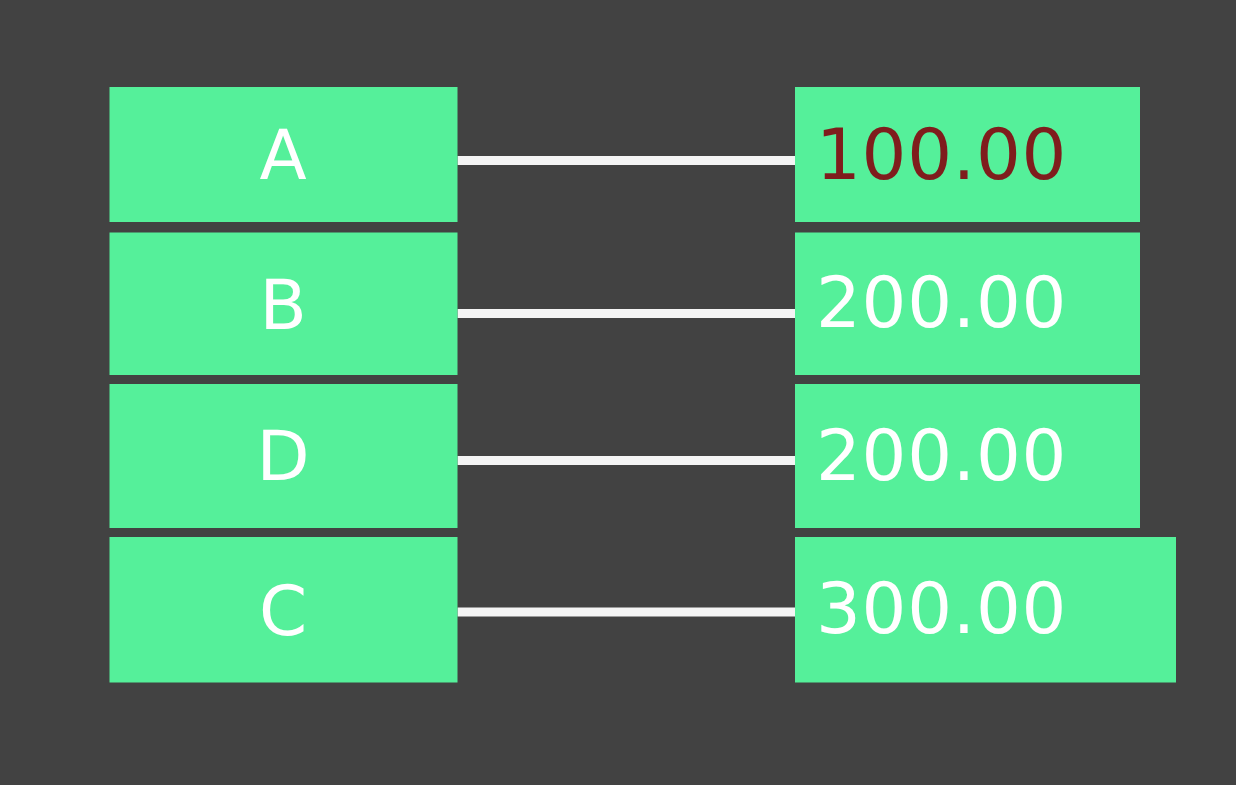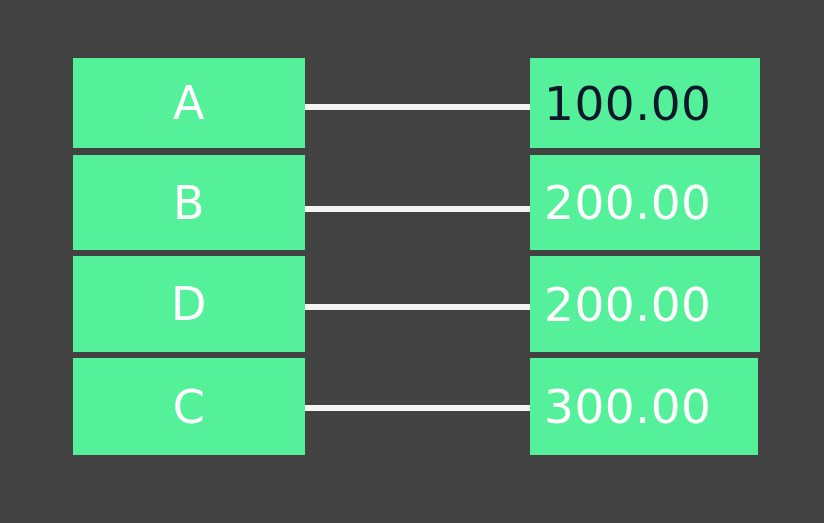--- a/index.html
+++ b/index.html
@@ -88,7 +88,7 @@
     </div>
 
     <div class="sankey-node target-node" style="left: 530px; top: 58px; width: 230px; height: 90px; background: rgb(85, 240, 154);">
-      <span class="node-label" style="color: #0f172a;">100.00</span>
+      <span class="node-label" style="color: #7f1d1d;">100.00</span>
     </div>
     <div class="sankey-node target-node" style="left: 530px; top: 155px; width: 230px; height: 95px; background: rgb(85, 240, 154);">
       <span class="node-label" style="color: rgb(255, 255, 255);">200.00</span>

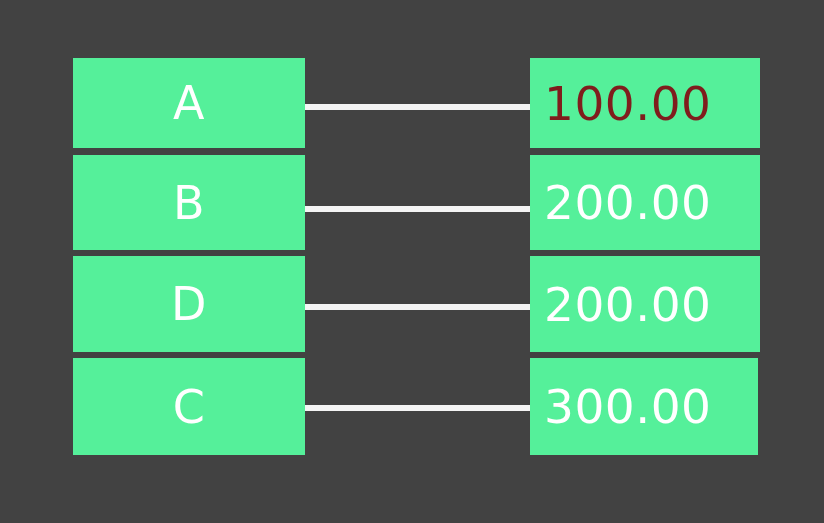--- a/index.html
+++ b/index.html
@@ -96,7 +96,7 @@
     <div class="sankey-node target-node" style="left: 530px; top: 256px; width: 230px; height: 96px; background: rgb(85, 240, 154);">
       <span class="node-label" style="color: rgb(255, 255, 255);">200.00</span>
     </div>
-    <div class="sankey-node target-node" style="left: 530px; top: 358px; width: 228px; height: 97px; background: rgb(85, 240, 154);">
+    <div class="sankey-node target-node" style="left: 530px; top: 358px; width: 254px; height: 97px; background: rgb(85, 240, 154);">
       <span class="node-label" style="color: rgb(255, 255, 255);">300.00</span>
     </div>
 

